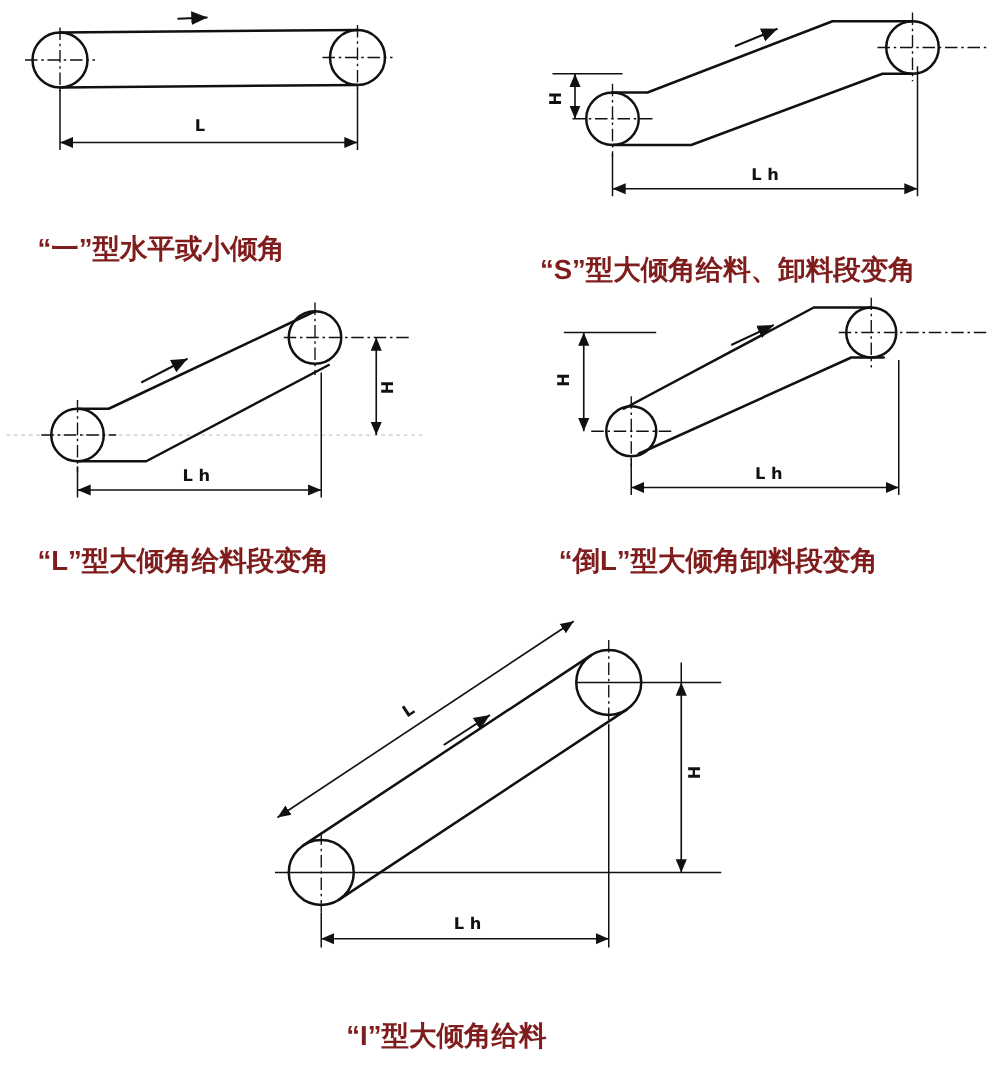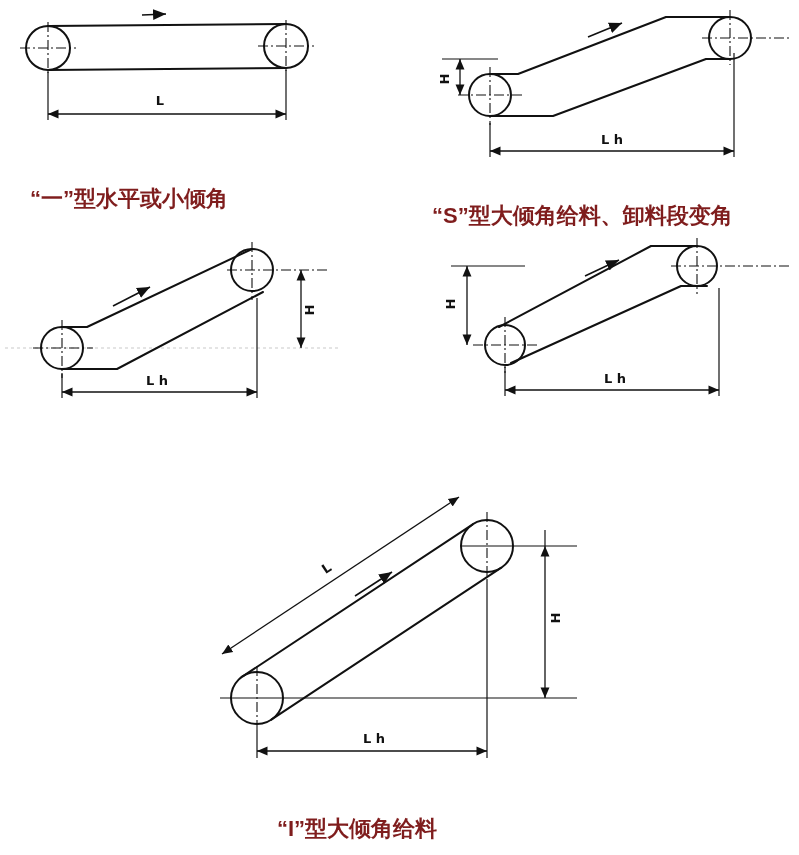--- a/index.html
+++ b/index.html
@@ -194,6 +194,7 @@
 
   <div class="caption" style="left:30px;top:184px;">“一”型水平或小倾角</div>
   <div class="caption" style="left:432px;top:184px;margin-top:17px;">“S”型大倾角给料、卸料段变角</div>
+  <div class="caption" style="left:30px;top:434px;">“L”型大倾角给料段变角</div>
   <div class="caption" style="left:277px;top:814px;">“I”型大倾角给料</div>
 
 </div>

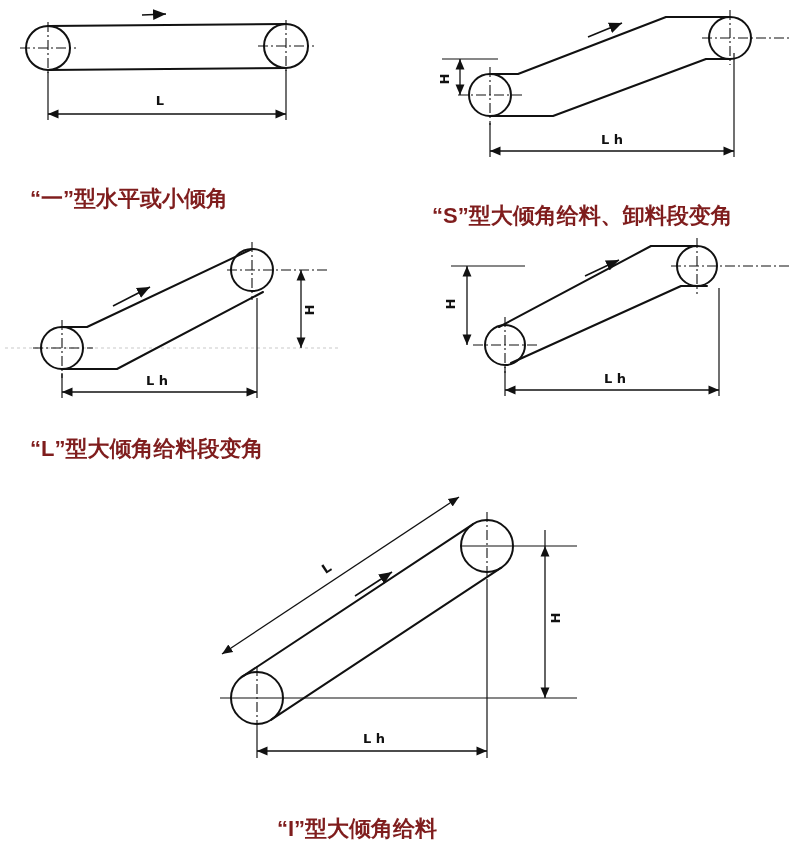--- a/index.html
+++ b/index.html
@@ -195,6 +195,7 @@
   <div class="caption" style="left:30px;top:184px;">“一”型水平或小倾角</div>
   <div class="caption" style="left:432px;top:184px;margin-top:17px;">“S”型大倾角给料、卸料段变角</div>
   <div class="caption" style="left:30px;top:434px;">“L”型大倾角给料段变角</div>
+  <div class="caption" style="left:447px;top:434px;">“倒L”型大倾角卸料段变角</div>
   <div class="caption" style="left:277px;top:814px;">“I”型大倾角给料</div>
 
 </div>

